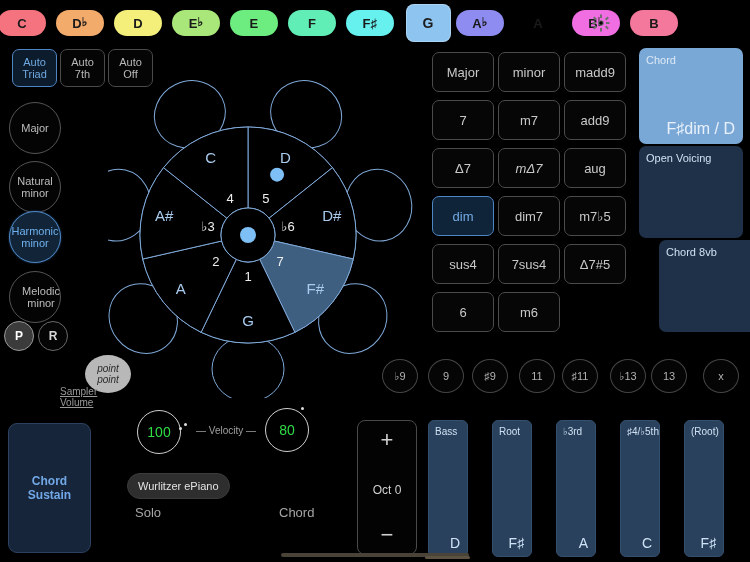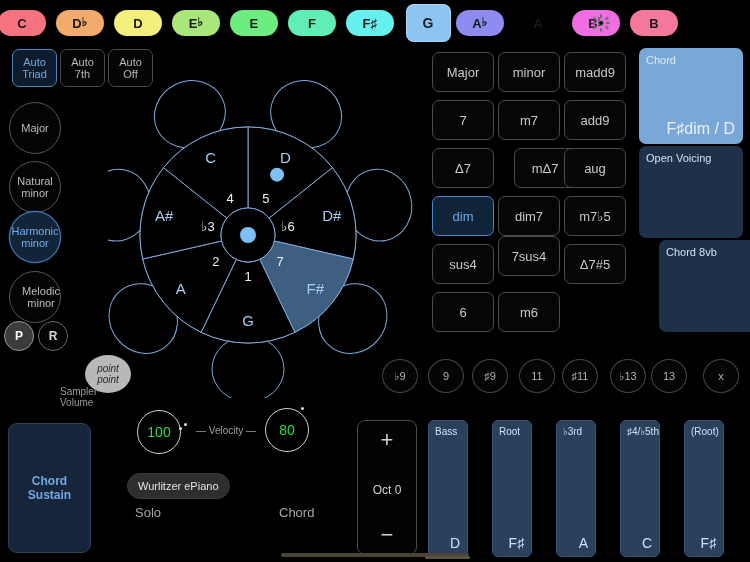--- a/index.html
+++ b/index.html
@@ -339,7 +339,7 @@
       <div class="ctbtn" style="left:432px;top:148px;">
         <span>Δ7</span>
       </div>
-      <div class="ctbtn" style="left:514px;top:148px;">
+      <div class="ctbtn" style="left:498px;top:148px;font-style:italic;">
         <span>mΔ7</span>
       </div>
       <div class="ctbtn" style="left:564px;top:148px;">

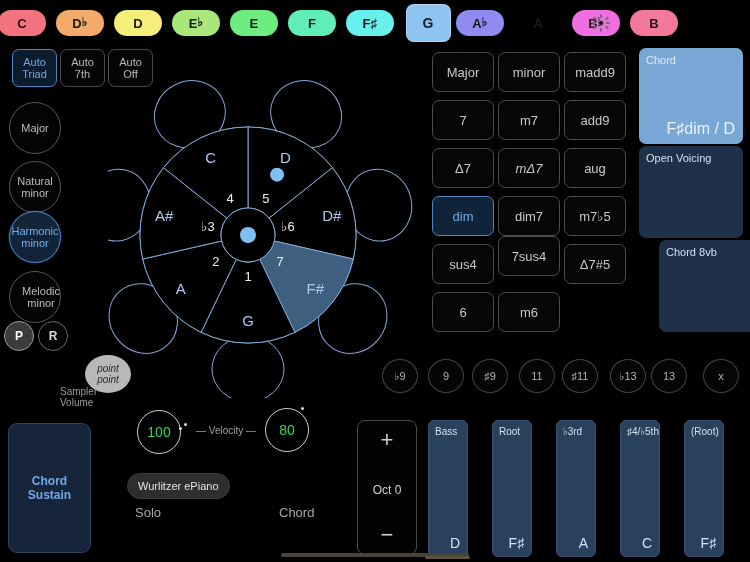--- a/index.html
+++ b/index.html
@@ -357,7 +357,7 @@
       <div class="ctbtn" style="left:432px;top:244px;">
         <span>sus4</span>
       </div>
-      <div class="ctbtn" style="left:498px;top:236px;">
+      <div class="ctbtn" style="left:498px;top:244px;">
         <span>7sus4</span>
       </div>
       <div class="ctbtn" style="left:564px;top:244px;">

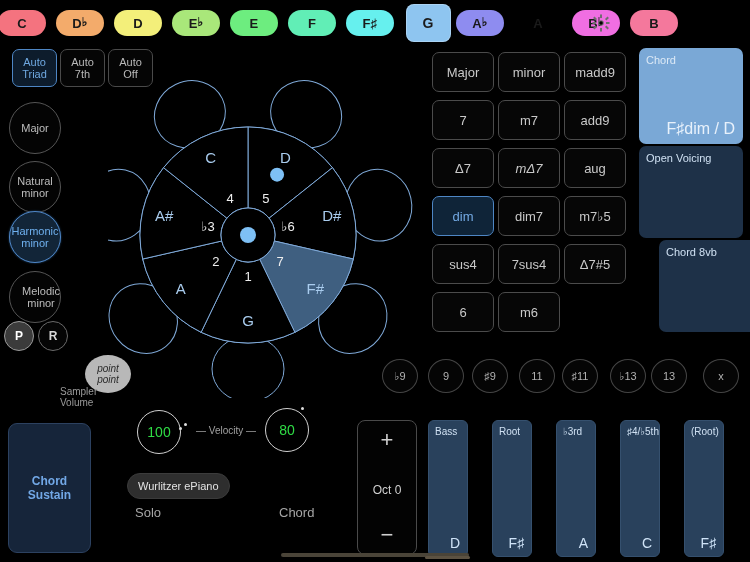--- a/index.html
+++ b/index.html
@@ -264,7 +264,7 @@
     <span>point</span></span>
   </div>
 
-  <div class="vlabel" style="left:60px; top:386px;">
+  <div class="vlabel" style="left:60px; top:386px;text-decoration:underline;">
     <span>Sampler</span><br>
     <span>Volume</span>
   </div>

